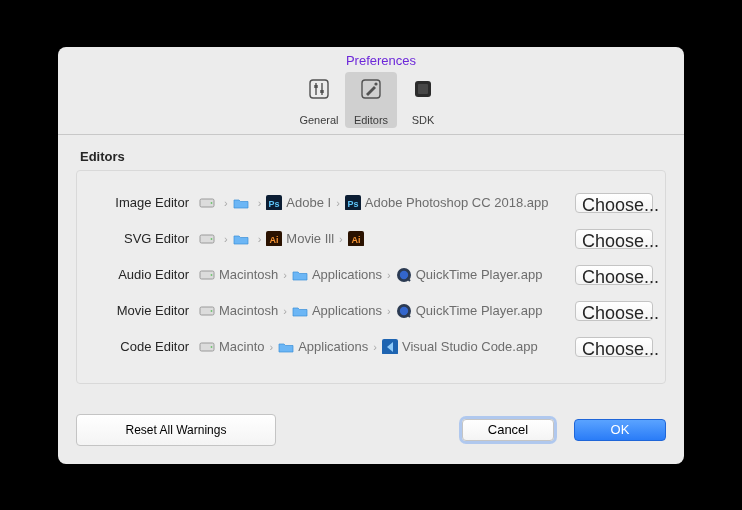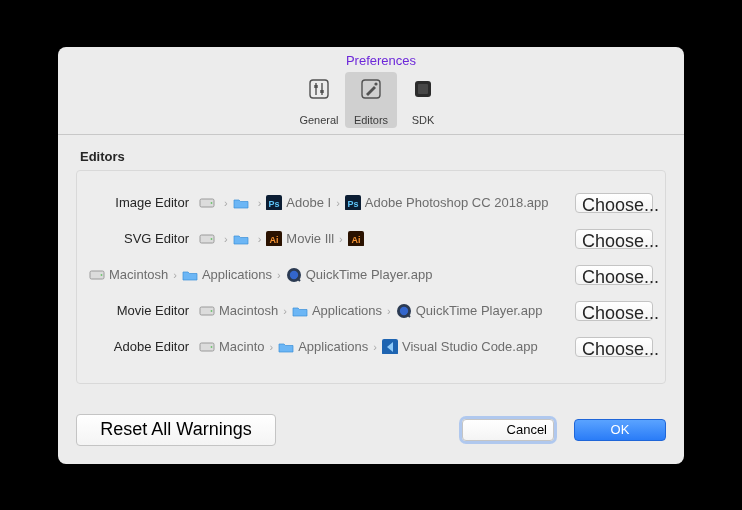--- a/index.html
+++ b/index.html
@@ -269,6 +269,7 @@
           <button class="choose">Choose...</button>
         </div>
         <div class="row">
+          <div class="row-label">Audio Editor</div>
           <div class="path">
             <span class="seg">
               <span class="ic">

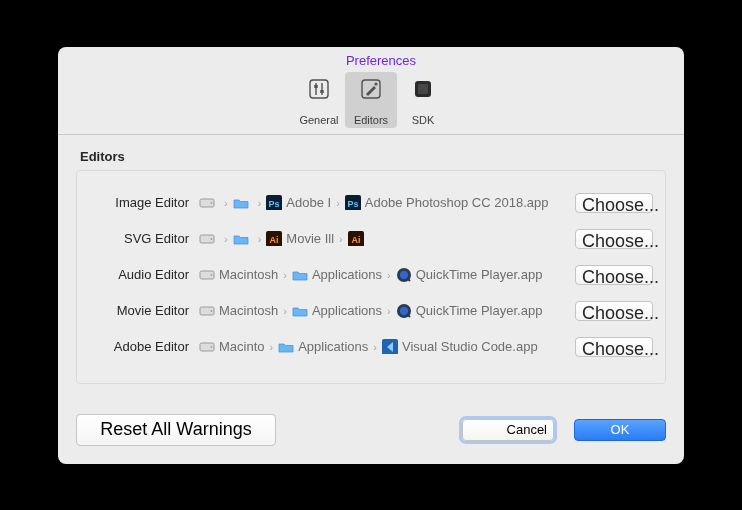--- a/index.html
+++ b/index.html
@@ -339,7 +339,7 @@
           <button class="choose">Choose...</button>
         </div>
         <div class="row">
-          <div class="row-label">Adobe Editor</div>
+          <div class="row-label">Code Editor</div>
           <div class="path">
             <span class="seg">
               <span class="ic">

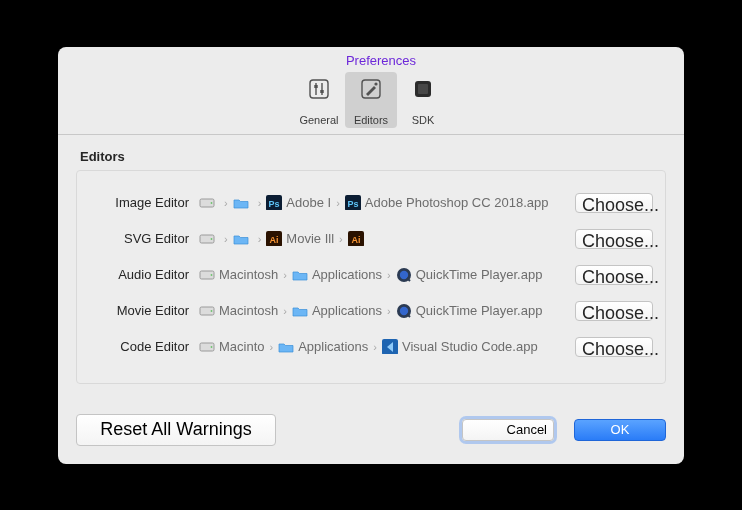--- a/index.html
+++ b/index.html
@@ -107,7 +107,7 @@
     background: linear-gradient(#ffffff,#f4f4f4);
     border: 1px solid #c4c4c4;
     border-radius: 4px;
-    font-size: 18px;
+    font-size: 12px;
     cursor: default;
   }
   .spacer { flex: 1; }

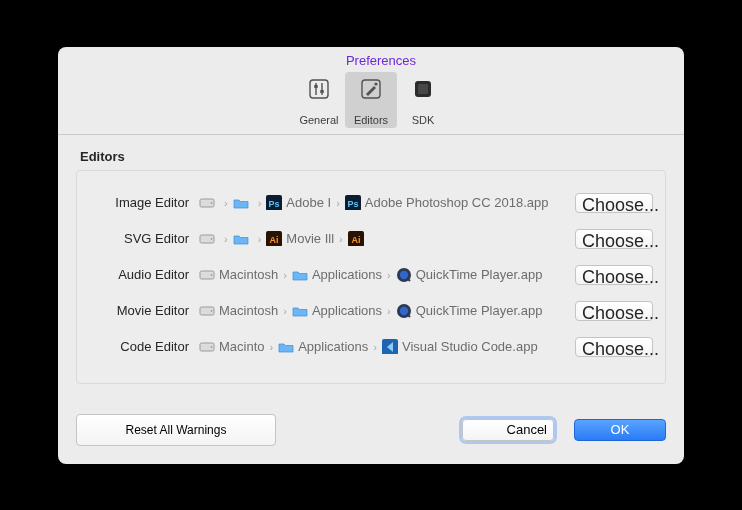--- a/index.html
+++ b/index.html
@@ -123,7 +123,6 @@
     background: linear-gradient(#ffffff,#f4f4f4);
     border: 1px solid #c4c4c4;
     box-shadow: 0 0 0 3px rgba(66,134,244,0.35);
-    text-align: right;
   }
   .ok {
     background: linear-gradient(#5aa3ff,#2a7cf7);

